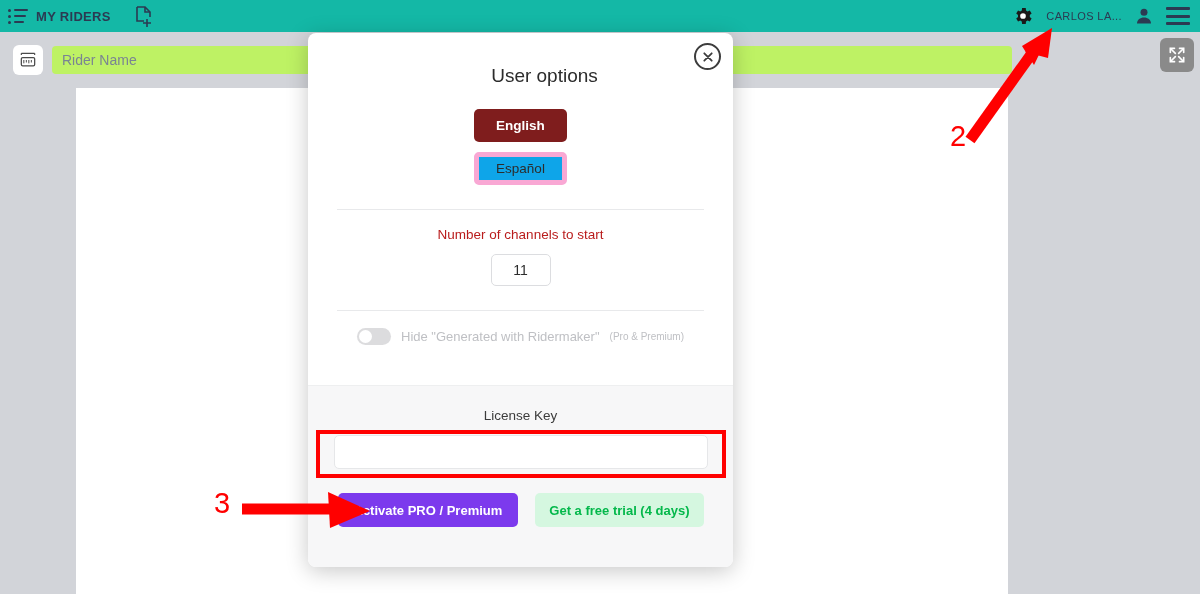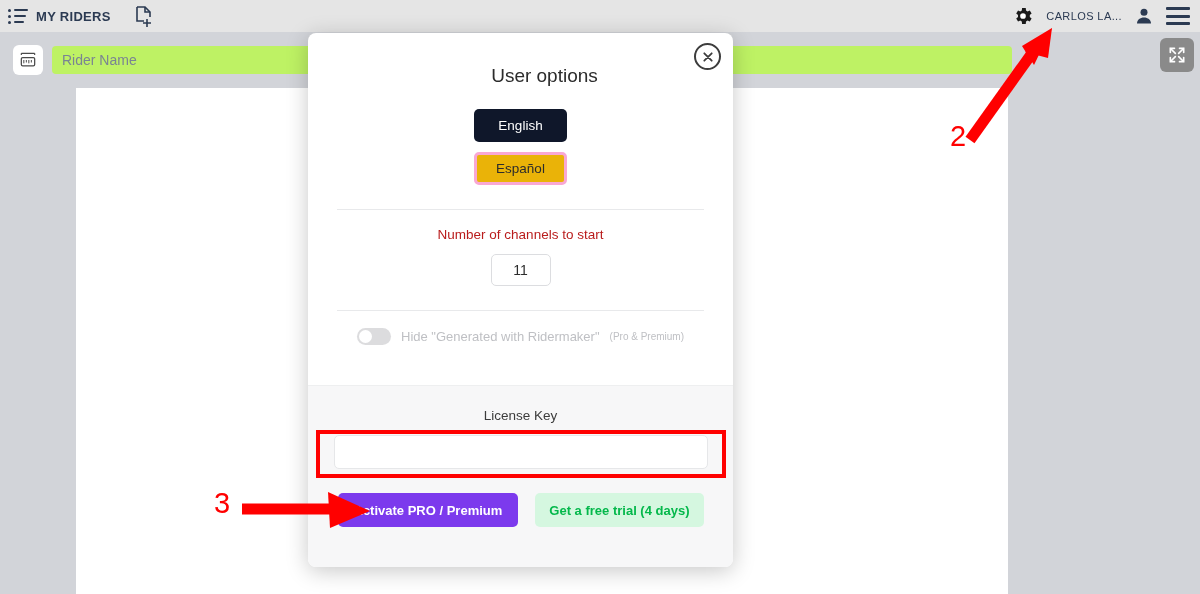--- a/index.html
+++ b/index.html
@@ -14,7 +14,7 @@
   
   .topbar {
     position: absolute; left: 0; top: 0; width: 1200px; height: 32px;
-    background: #e5e5e5; display: flex; align-items: center;
+    background: #14b8a6; display: flex; align-items: center;
   }
   .tb-left { display: flex; align-items: center; gap: 0; padding-left: 8px; }
   .list-icon { width: 22px; height: 18px; position: relative; }

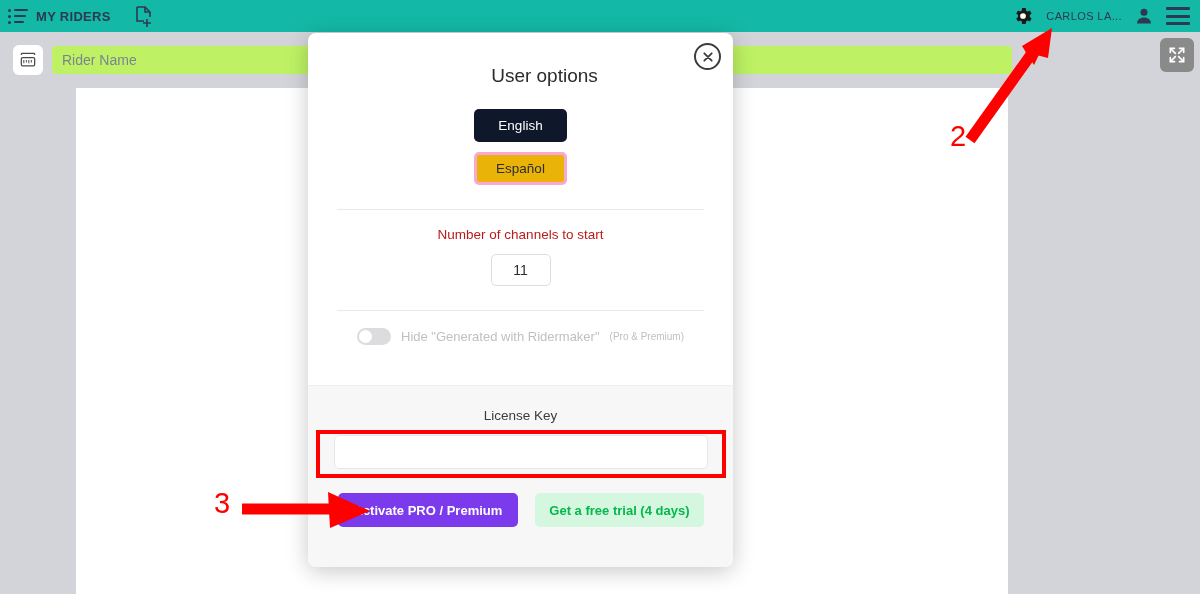--- a/index.html
+++ b/index.html
@@ -108,7 +108,7 @@
     font-family: "Liberation Sans", sans-serif; cursor: pointer;
     display: flex; align-items: center; justify-content: center;
   }
-  .lang-btn.active { background: #0f172a; color: #fff; border: none; font-weight: normal; }
+  .lang-btn.active { background: #7f1d1d; color: #fff; border: none; font-weight: bold; }
   .lang-btn.inactive { background: #eab308; color: #2c2c2c; border: 3px solid #f9a8d4; }
 
   .divider { height: 1px; background: #e8e9eb; margin: 24px 29px 0 29px; }

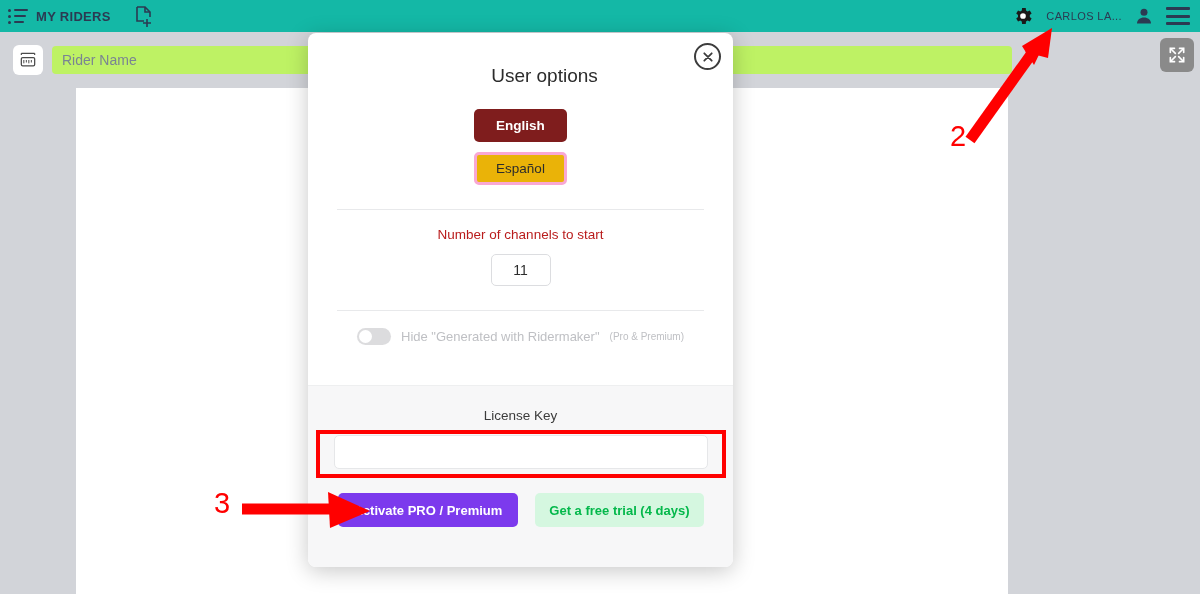--- a/index.html
+++ b/index.html
@@ -109,7 +109,7 @@
     display: flex; align-items: center; justify-content: center;
   }
   .lang-btn.active { background: #7f1d1d; color: #fff; border: none; font-weight: bold; }
-  .lang-btn.inactive { background: #eab308; color: #2c2c2c; border: 3px solid #f9a8d4; }
+  .lang-btn.inactive { background: #0ea5e9; color: #2c2c2c; border: 5px solid #f9a8d4; }
 
   .divider { height: 1px; background: #e8e9eb; margin: 24px 29px 0 29px; }
 

